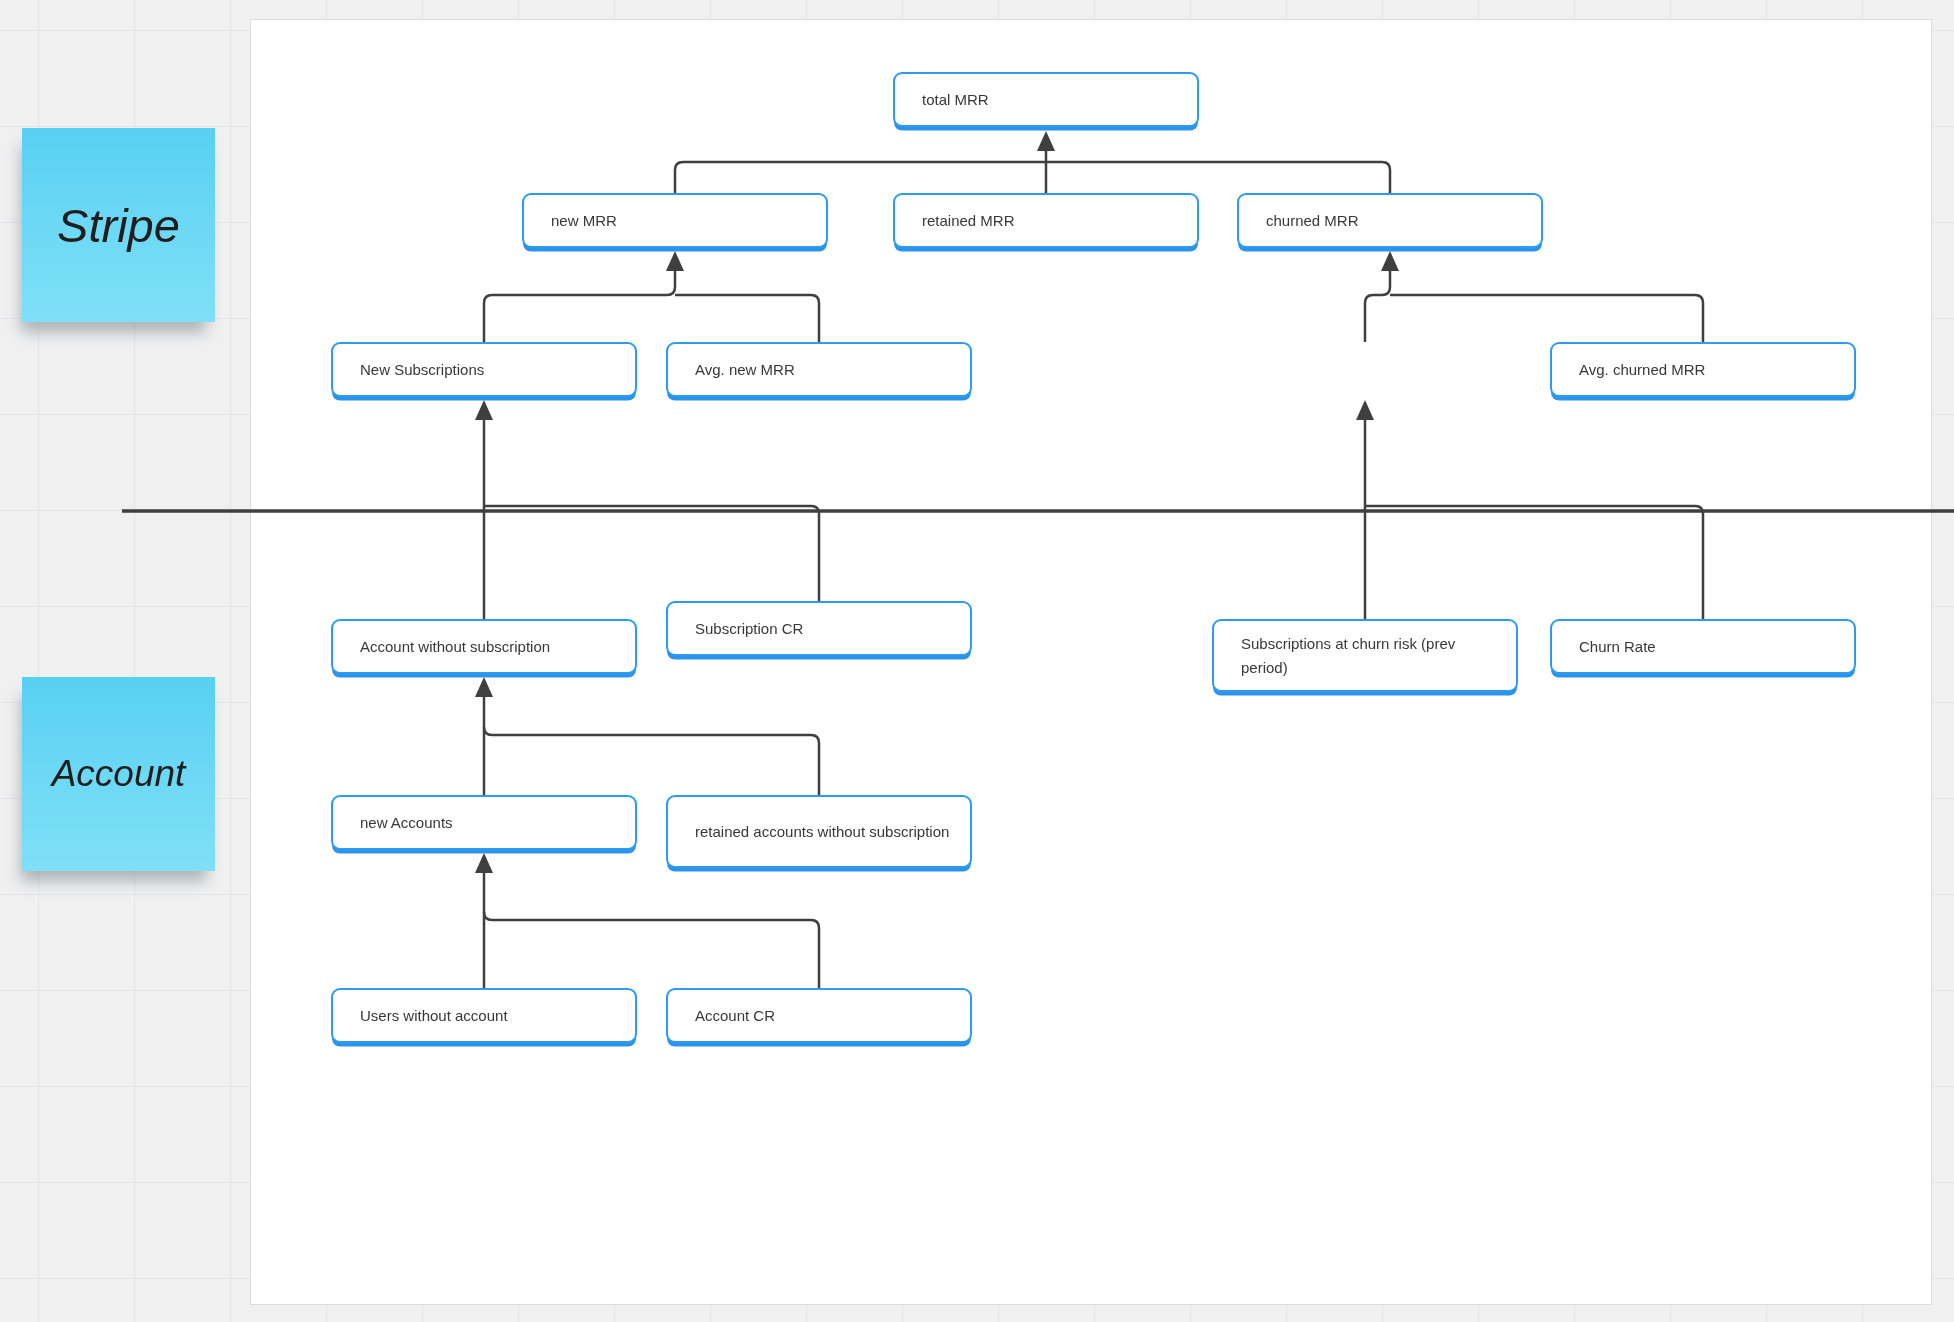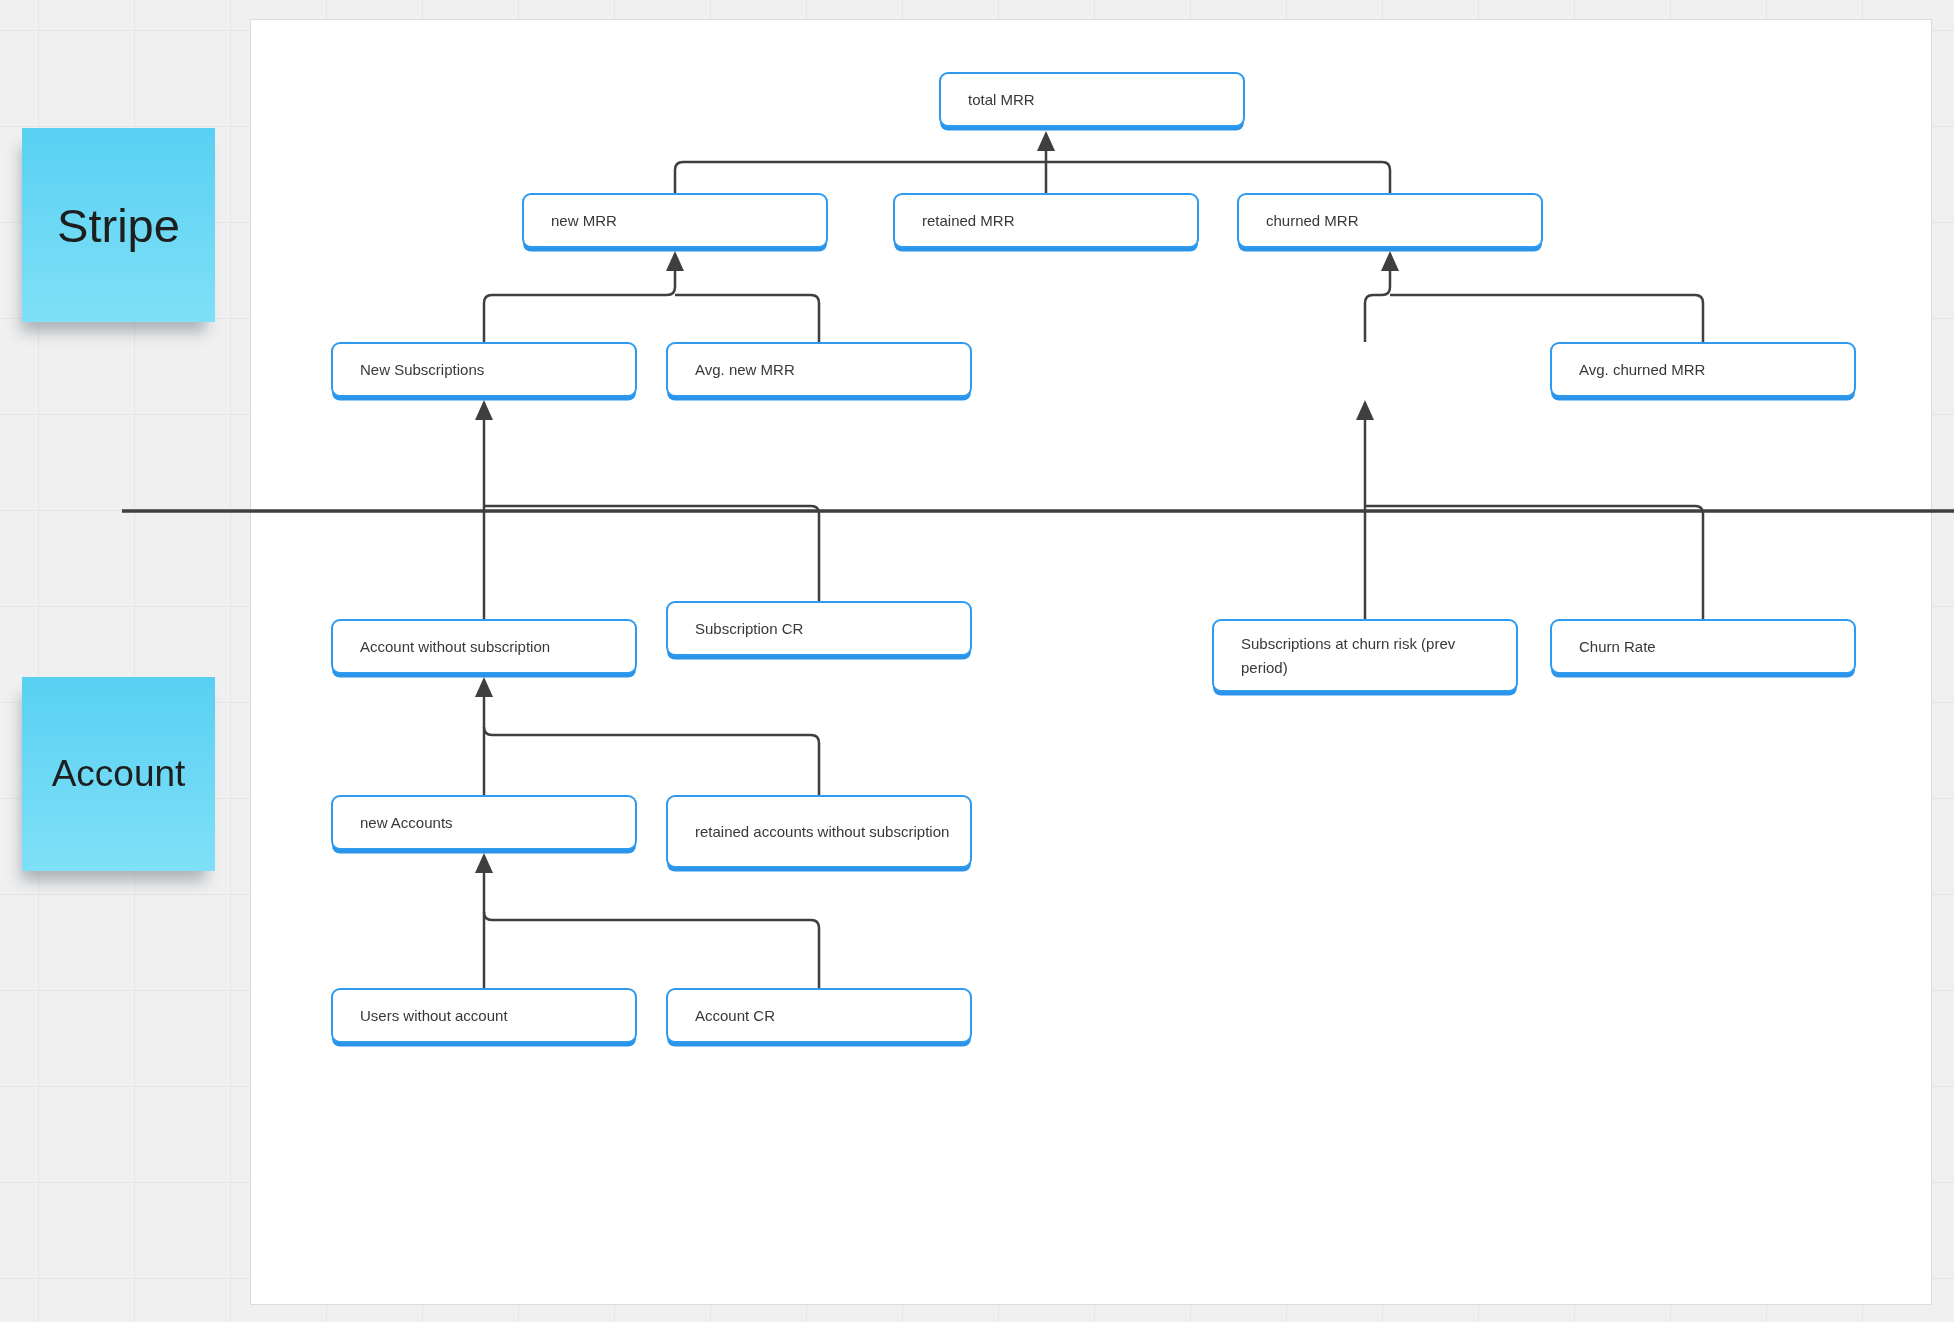--- a/index.html
+++ b/index.html
@@ -88,7 +88,7 @@
     <span>Account</span>
   </div>
 
-  <div class="node w1" style="left:939px;top:72px;">
+  <div class="node w1" style="left:893px;top:72px;">
     <span>total MRR</span>
   </div>
 

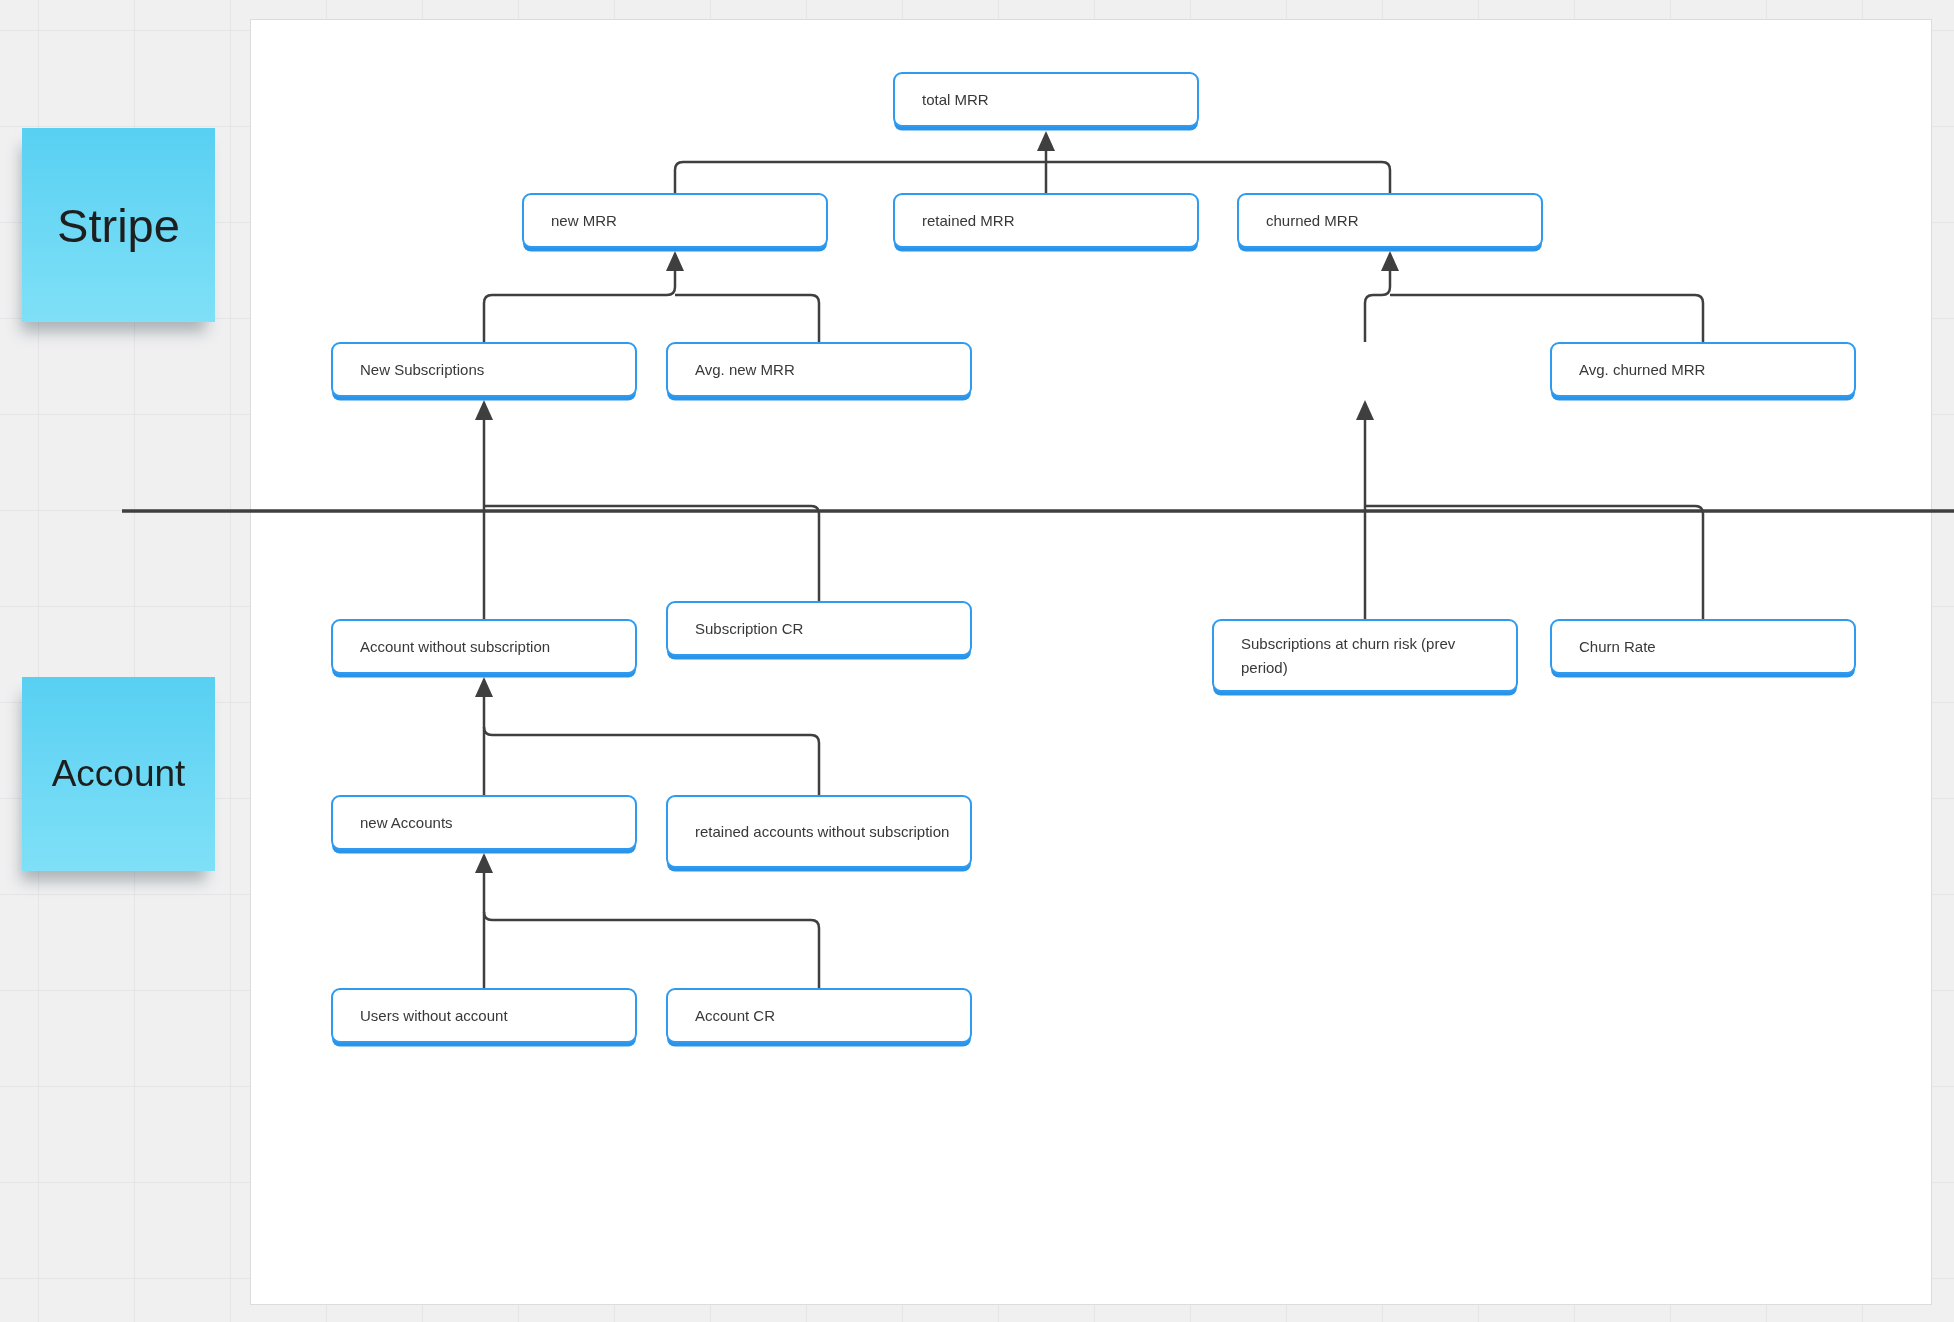--- a/index.html
+++ b/index.html
@@ -36,6 +36,7 @@
     box-shadow:-5px 14px 14px -4px rgba(45,65,75,0.35);
     display:flex;align-items:center;justify-content:center;
     color:#1e1e1e;
+    font-style:italic;
   }
   .sticky.stripe{left:22px;top:128px;font-size:47px;}
   .sticky.mixpanel{left:22px;top:677px;font-size:37px;}

